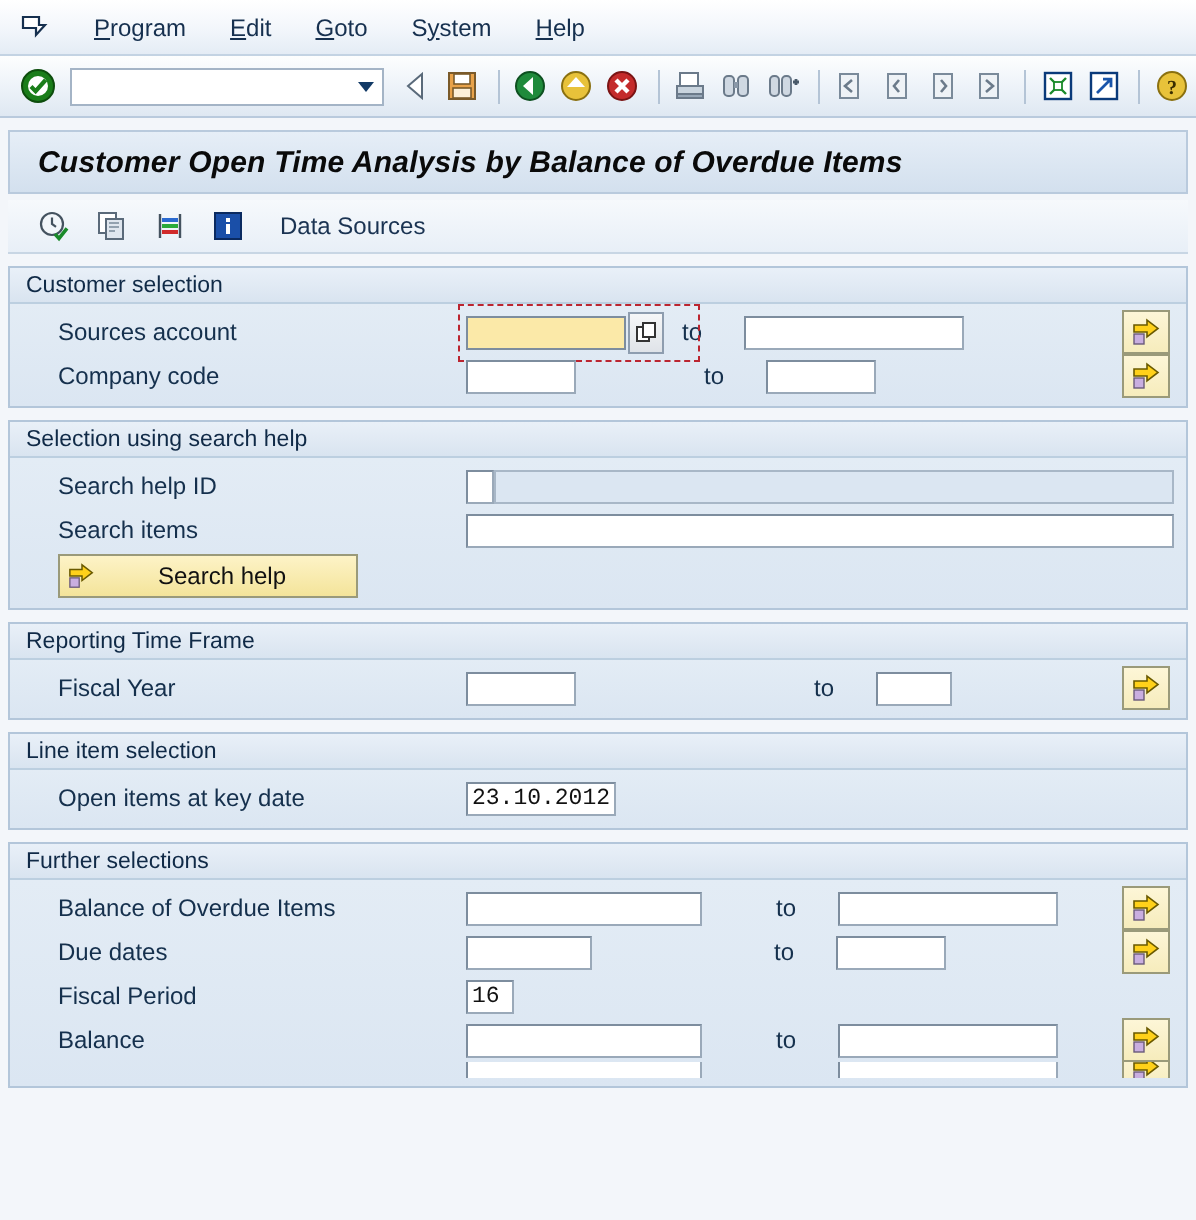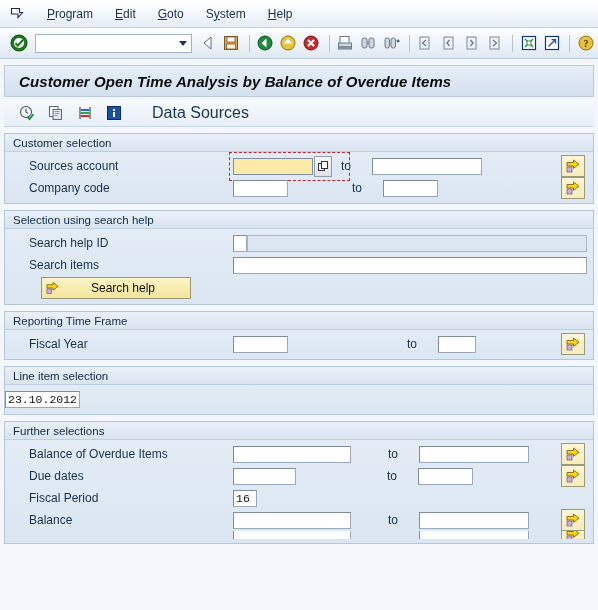--- a/index.html
+++ b/index.html
@@ -85,7 +85,7 @@
     display:flex;align-items:center;padding-left:12px;
   }
   .apptoolbar .tb-icon{margin-right:7px;}
-  .apptoolbar .lbl{font-size:16px;color:#1a3352;margin-left:20px;}
+  .apptoolbar .lbl{font-size:12px;color:#1a3352;margin-left:8px;}
 
   
   .screen{

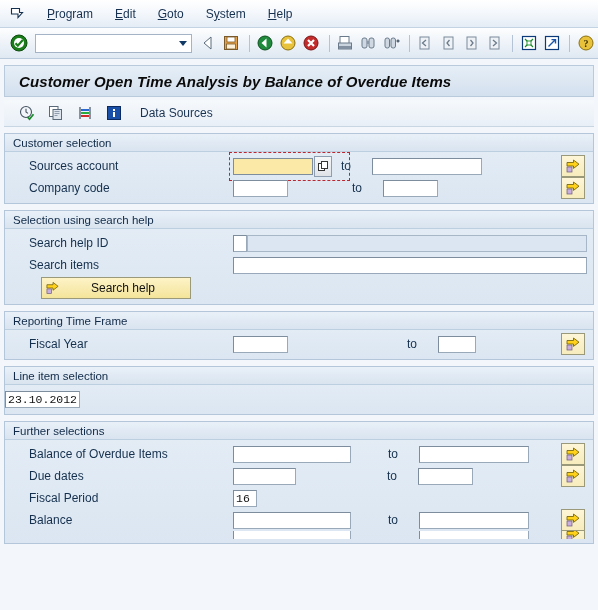--- a/index.html
+++ b/index.html
@@ -174,7 +174,7 @@
   
   .pbtn{
     height:20px;
-    margin-left:36px;
+    margin-left:24px;
     padding:0 10px 0 4px;
     min-width:134px;
     background:linear-gradient(#fdf3c7 0%, #f4e49a 100%);

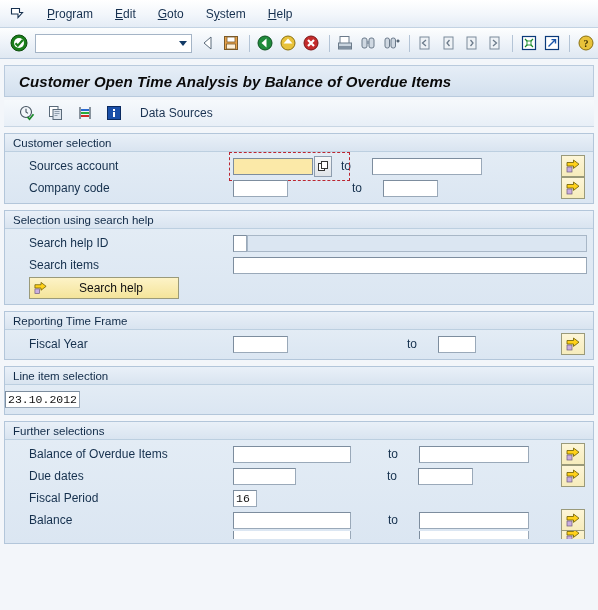--- a/index.html
+++ b/index.html
@@ -477,6 +477,7 @@
     <div class="group-hdr">Line item selection</div>
     <div class="group-body">
       <div class="row">
+        <div class="lbl-cell">Open items at key date</div>
         <input class="inp" style="width: 75px;" value="23.10.2012">
       </div>
     </div>

